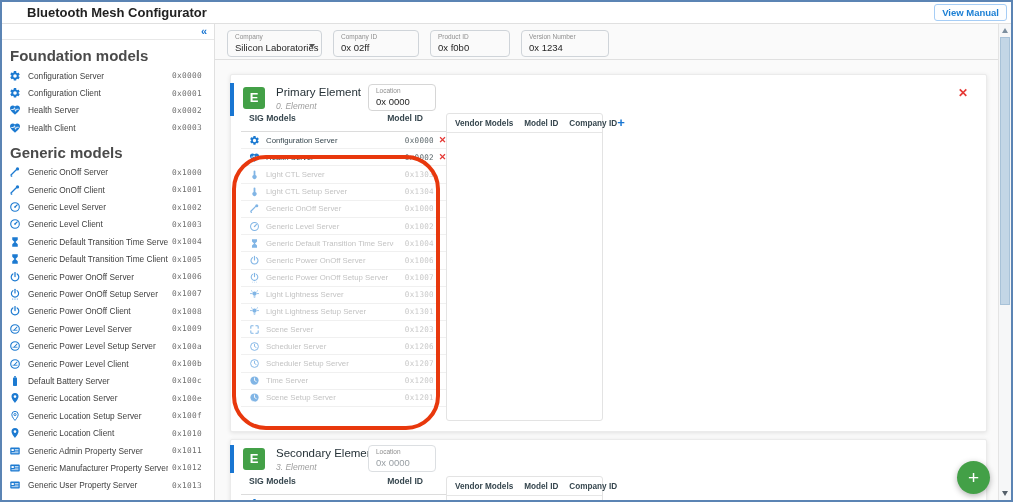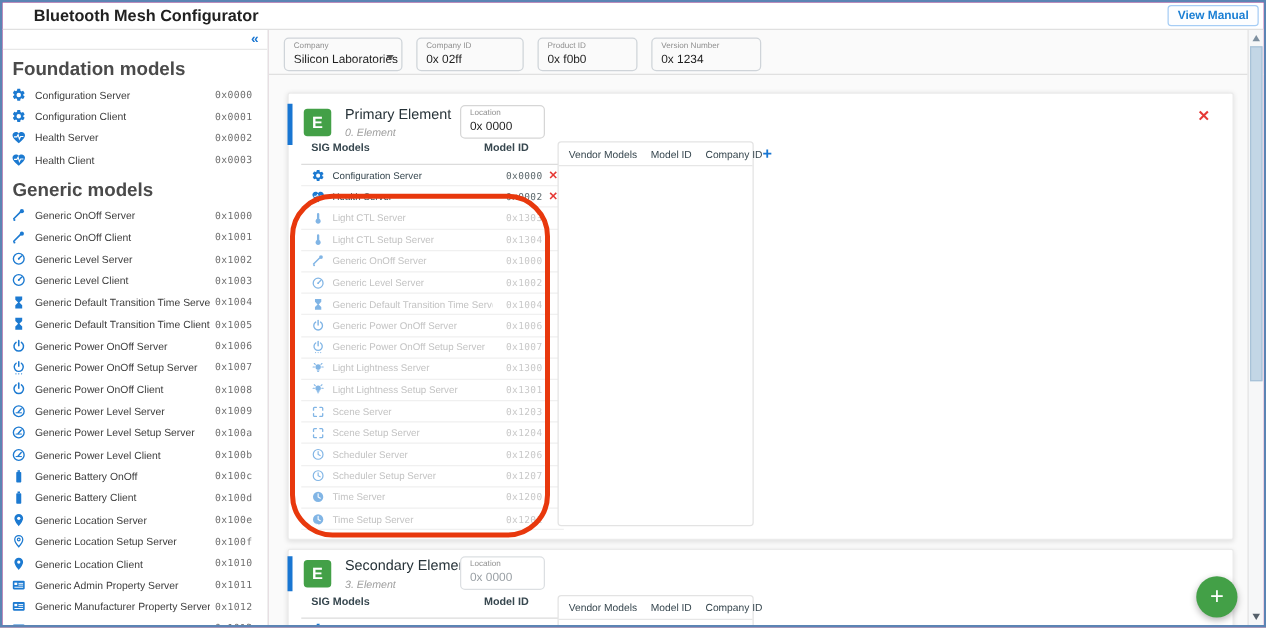--- a/index.html
+++ b/index.html
@@ -74,7 +74,7 @@
   .card.primary .vendor{top:38px;height:308px;}
   .card.secondary .vendor{top:36px;height:70px;}
   .v-head{display:flex;align-items:center;height:19px;border-bottom:1px solid #e6e6e6;padding:0 8px;}
-  .v-head .vh{font-size:8.2px;font-weight:normal;color:#37474f;white-space:nowrap;}
+  .v-head .vh{font-size:8.2px;font-weight:bold;color:#37474f;white-space:nowrap;}
   .v-head .vh + .vh{margin-left:11px;}
   .v-add{margin-left:auto;color:var(--accent);font-size:13px;font-weight:bold;cursor:pointer;line-height:10px;}
 

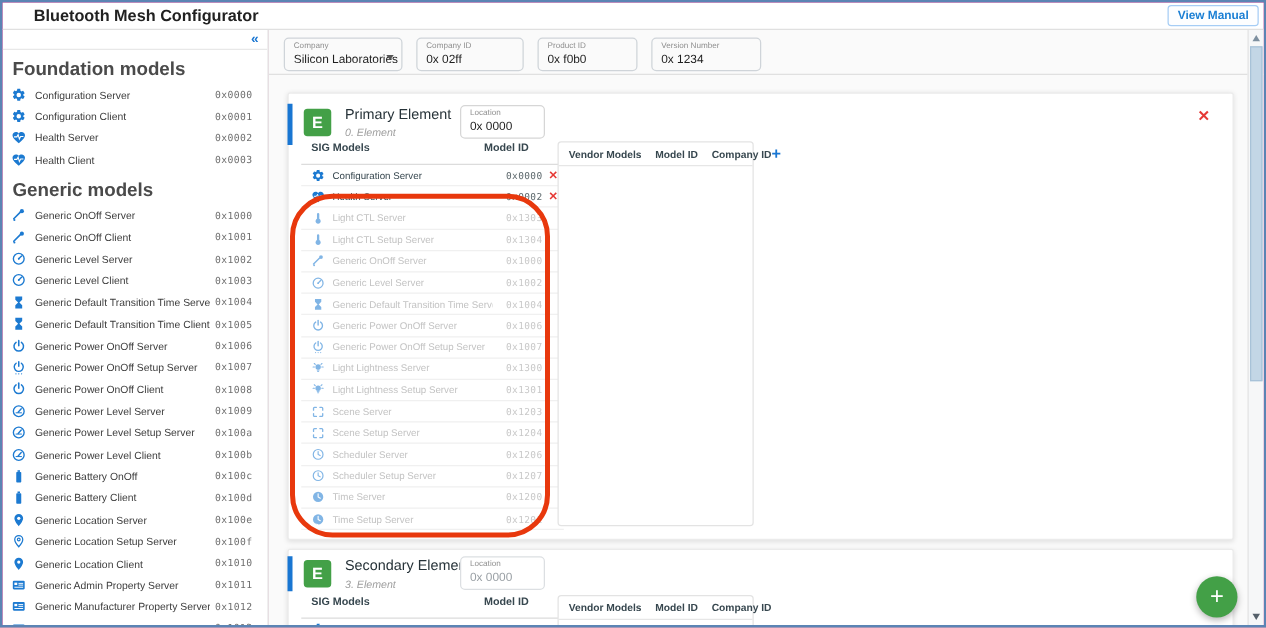--- a/index.html
+++ b/index.html
@@ -543,16 +543,6 @@
             <div class="sig-row disabled">
               <span class="icon">
                 <svg viewBox="0 0 24 24">
-                  <path fill="none" stroke="currentColor" stroke-width="2.3" stroke-linecap="round" d="M4 9V5.6A1.6 1.6 0 015.6 4H9M15 4h3.4A1.6 1.6 0 0120 5.6V9M20 15v3.4a1.6 1.6 0 01-1.6 1.6H15M9 20H5.6A1.6 1.6 0 014 18.4V15"></path>
-                </svg>
-              </span>
-              <span class="lbl">Scene Setup Server</span>
-              <span class="hex">0x1204</span>
-              <span class="rm-spacer"></span>
-            </div>
-            <div class="sig-row disabled">
-              <span class="icon">
-                <svg viewBox="0 0 24 24">
                   <circle cx="12" cy="12" r="8.5" fill="none" stroke="currentColor" stroke-width="2.1"></circle>
                   <path d="M12 7v5l3.5 2.1" fill="none" stroke="currentColor" stroke-width="2" stroke-linecap="round"></path>
                 </svg>

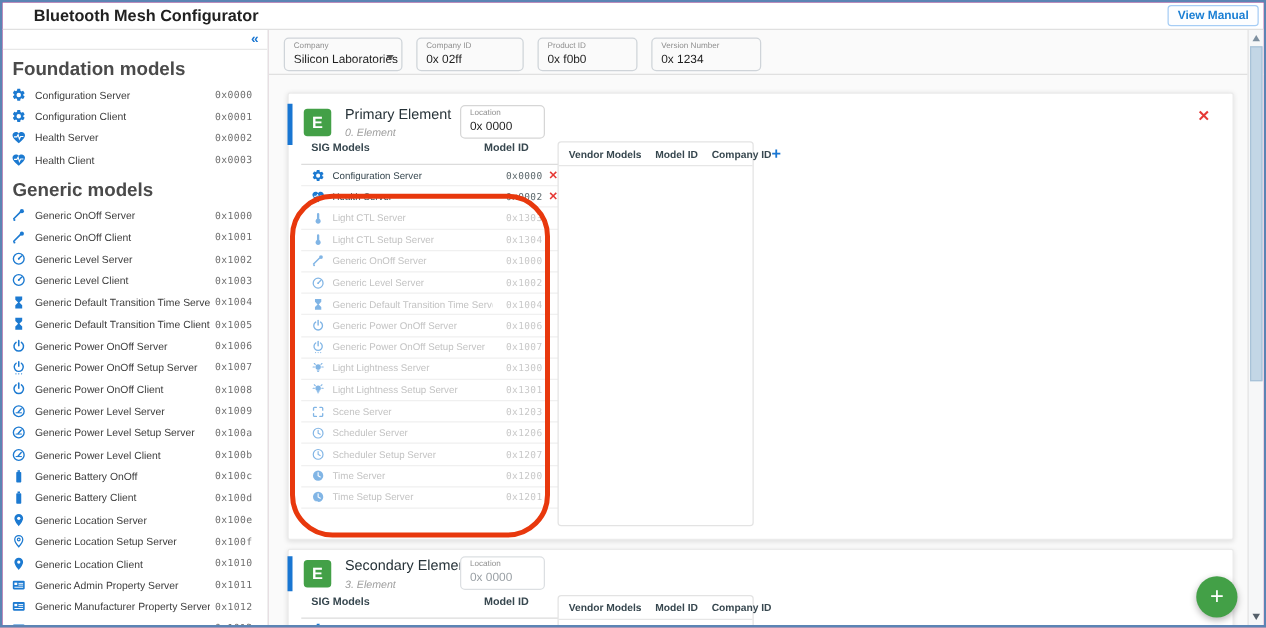--- a/index.html
+++ b/index.html
@@ -278,7 +278,7 @@
               <rect x="10" y="2.4" width="4" height="2.6" fill="currentColor"></rect>
             </svg>
           </span>
-          <span class="lbl">Generic Battery OnOff</span>
+          <span class="lbl">Default Battery Server</span>
           <span class="hex">0x100c</span>
         </div>
         <div class="side-item">

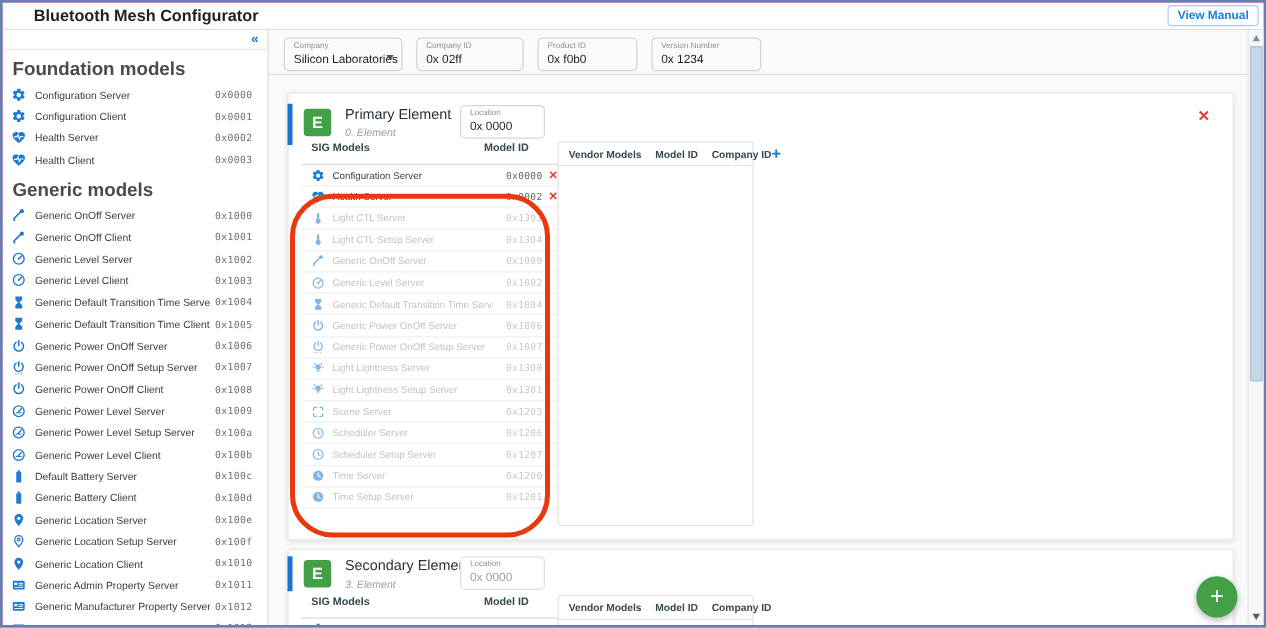--- a/index.html
+++ b/index.html
@@ -284,16 +284,6 @@
         <div class="side-item">
           <span class="icon">
             <svg viewBox="0 0 24 24">
-              <rect x="8" y="5" width="8" height="17" rx="1.3" fill="currentColor"></rect>
-              <rect x="10" y="2.4" width="4" height="2.6" fill="currentColor"></rect>
-            </svg>
-          </span>
-          <span class="lbl">Generic Battery Client</span>
-          <span class="hex">0x100d</span>
-        </div>
-        <div class="side-item">
-          <span class="icon">
-            <svg viewBox="0 0 24 24">
               <path fill="currentColor" d="M12 2.2a7 7 0 00-7 7c0 5.2 7 12.6 7 12.6s7-7.4 7-12.6a7 7 0 00-7-7z"></path>
               <circle cx="12" cy="9.2" r="2.6" fill="#fff"></circle>
             </svg>

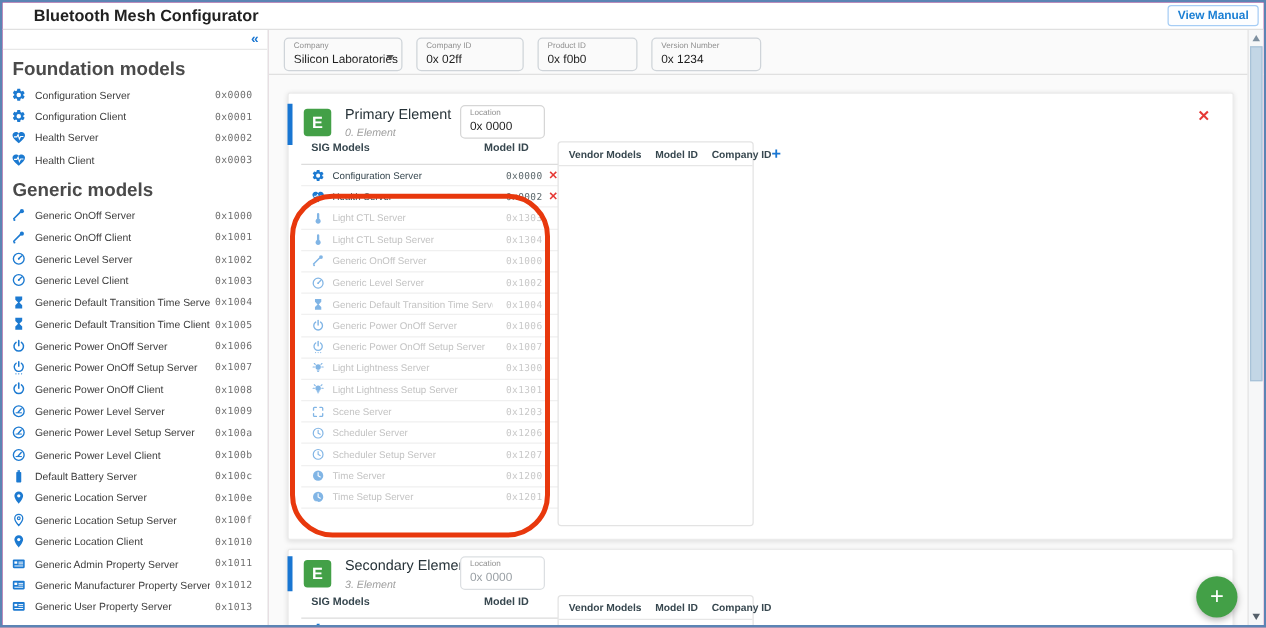--- a/index.html
+++ b/index.html
@@ -571,7 +571,7 @@
                   <path d="M7.5 19.6c1.4.9 2.9 1.4 4.5 1.4" fill="none" stroke="#fff" stroke-width="1.6"></path>
                 </svg>
               </span>
-              <span class="lbl">Time Setup Server</span>
+              <span class="lbl">Scene Setup Server</span>
               <span class="hex">0x1201</span>
               <span class="rm-spacer"></span>
             </div>

